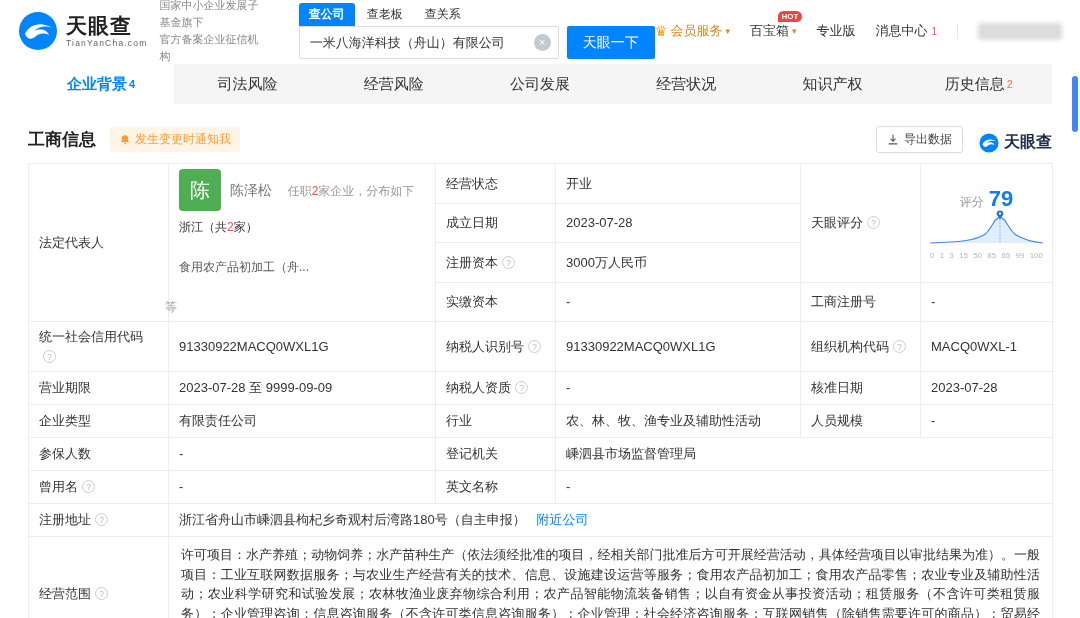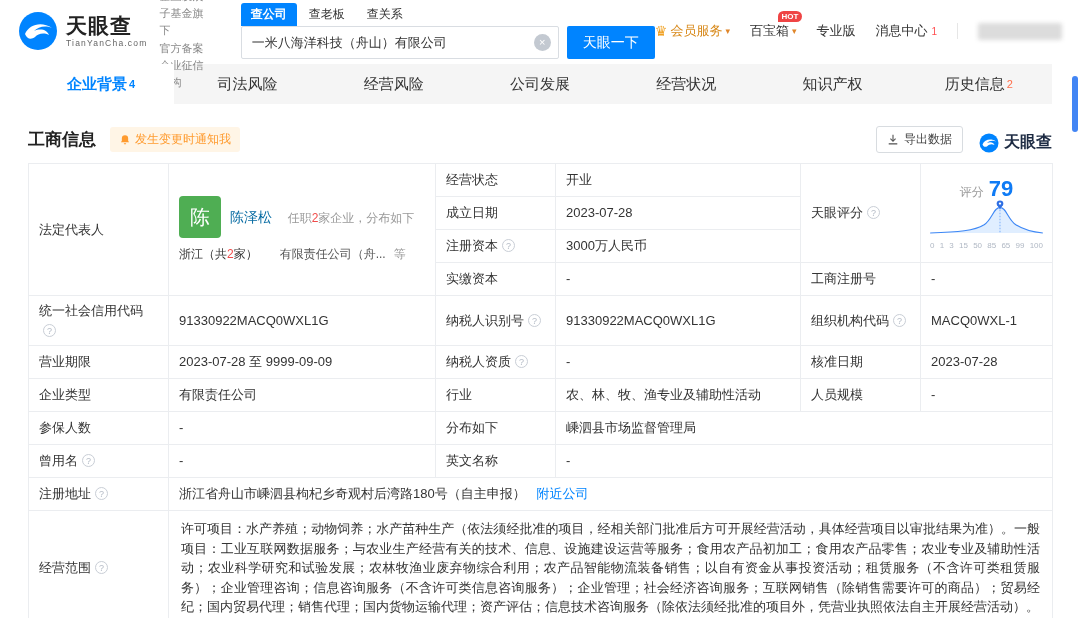--- a/index.html
+++ b/index.html
@@ -20,7 +20,7 @@
   .stab { font-size:12px; padding:3px 10px; color:#333; cursor:pointer; border-radius:3px 3px 0 0; }
   .stab.active { background:#0084ff; color:#fff; font-weight:bold; }
   .search-row { display:flex; align-items:center; }
-  .search-box { position:relative; width:318px; }
+  .search-box { position:relative; width:260px; }
   .search-box input { width:100%; height:33px; border:1px solid #d9dde2; border-radius:2px;
     padding:0 30px 0 10px; font-size:13px; color:#333; outline:none;
     font-family:"Liberation Sans","DejaVu Sans",sans-serif; }

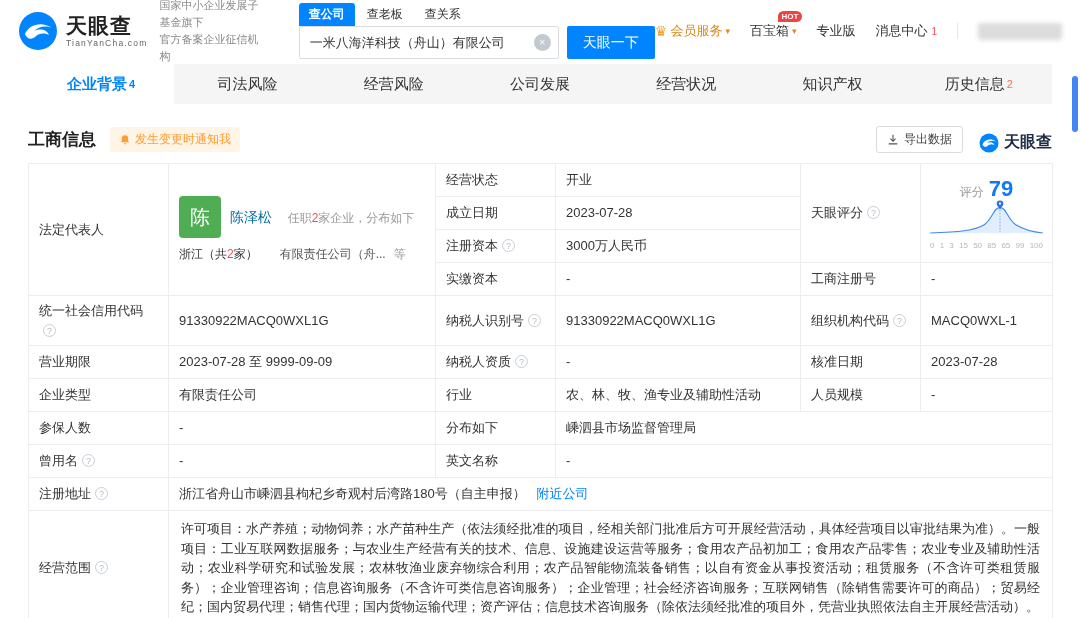--- a/index.html
+++ b/index.html
@@ -75,7 +75,7 @@
   .rep-top { display:flex; align-items:center; gap:9px; }
   .avatar { width:42px; height:42px; background:#4fae53; border-radius:4px; color:#fff; font-size:20px;
     display:flex; align-items:center; justify-content:center; cursor:pointer; flex:none; }
-  .rep-name { color:#0369a1; font-size:14px; cursor:pointer; }
+  .rep-name { color:#737373; font-size:14px; cursor:pointer; }
   .rep-note { font-size:12px; color:#999; margin-left:12px; }
   .rep-bottom { margin-top:7px; font-size:12px; color:#333; display:flex; gap:22px; }
   .rep-company { color:#555; cursor:pointer; }

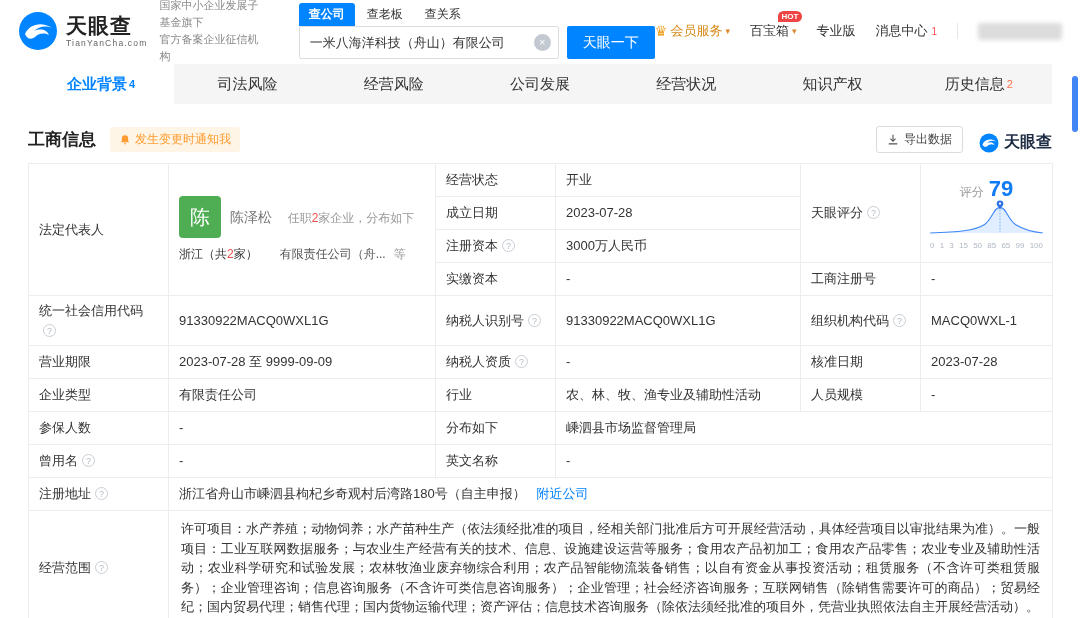--- a/index.html
+++ b/index.html
@@ -77,7 +77,7 @@
     display:flex; align-items:center; justify-content:center; cursor:pointer; flex:none; }
   .rep-name { color:#737373; font-size:14px; cursor:pointer; }
   .rep-note { font-size:12px; color:#999; margin-left:12px; }
-  .rep-bottom { margin-top:7px; font-size:12px; color:#333; display:flex; gap:22px; }
+  .rep-bottom { margin-top:7px; font-size:12px; color:#333; display:flex; gap:22px;flex-direction:column; }
   .rep-company { color:#555; cursor:pointer; }
   .rep-etc { color:#999; margin-left:-14px; }
 

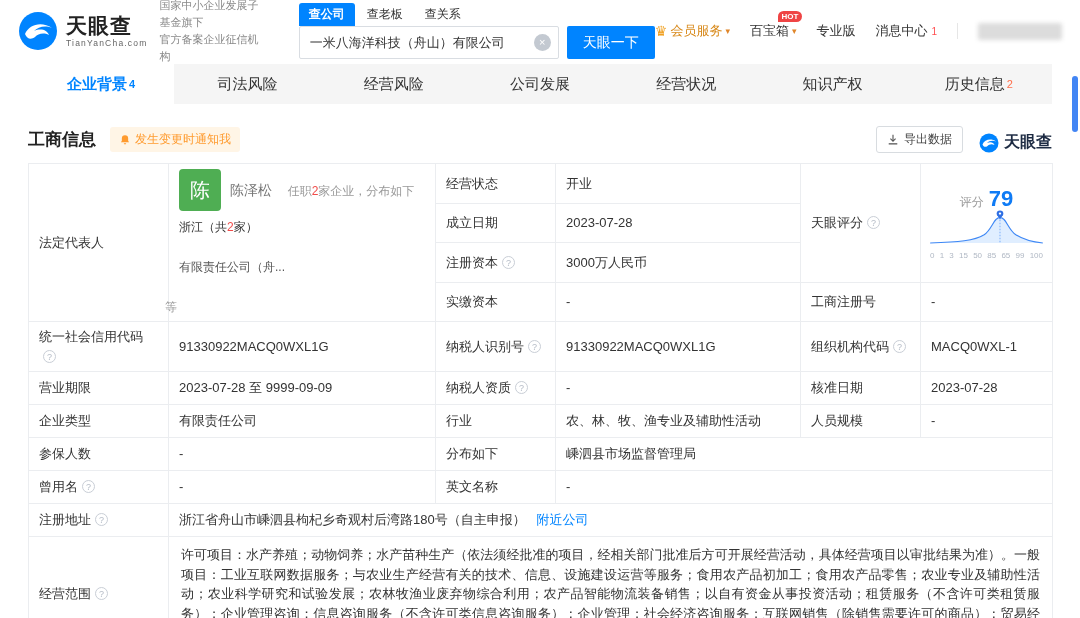--- a/index.html
+++ b/index.html
@@ -229,7 +229,7 @@
         </div>
         <div class="rep-bottom">
           <span><span>浙江（共</span><span class="red">2</span><span>家）</span></span>
-          <span class="rep-company">有限责任公司（舟...</span>
+          <span class="rep-company">食用农产品初加工（舟...</span>
           <span class="rep-etc">等</span>
         </div>
       </td>

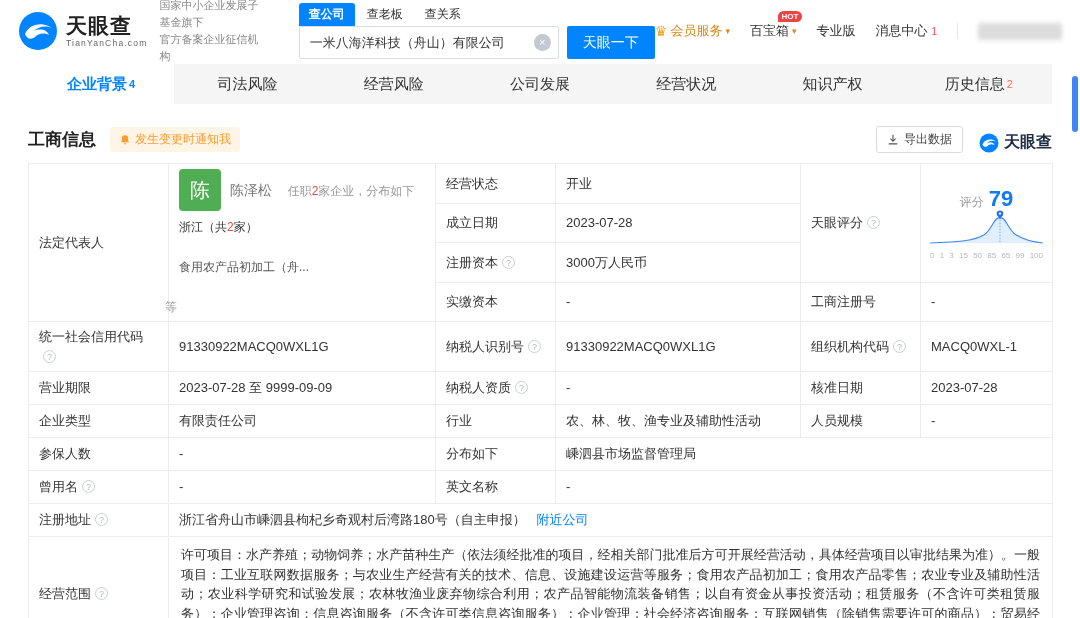--- a/index.html
+++ b/index.html
@@ -302,7 +302,7 @@
     <tr>
       <td class="lbl"><span>参保人数</span></td>
       <td><span>-</span></td>
-      <td class="lbl"><span>分布如下</span></td>
+      <td class="lbl"><span>登记机关</span></td>
       <td colspan="3"><span>嵊泗县市场监督管理局</span></td>
     </tr>
     <tr>

